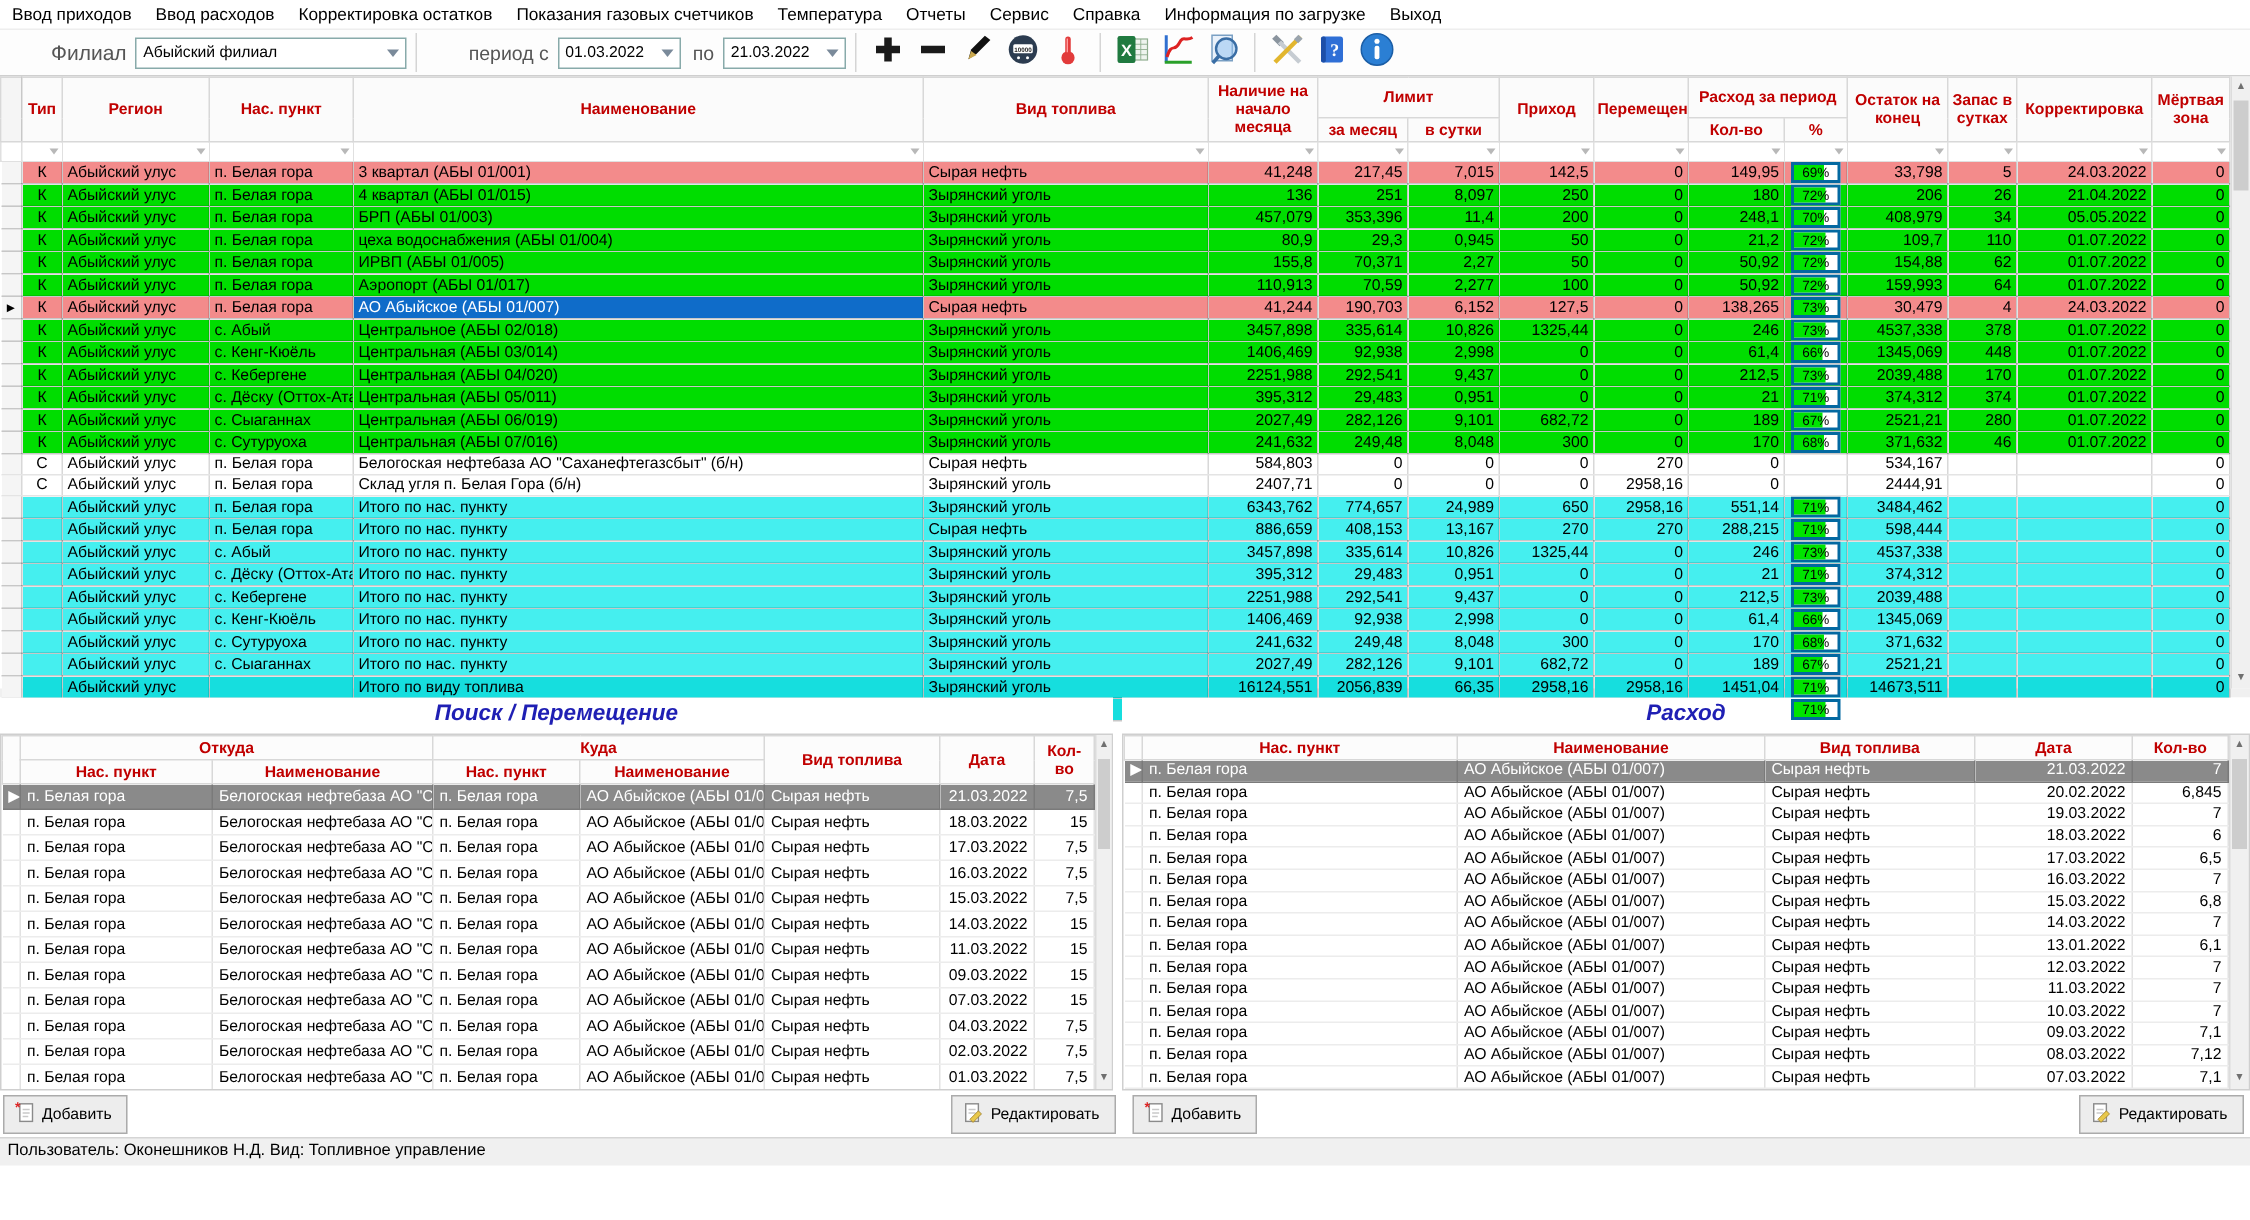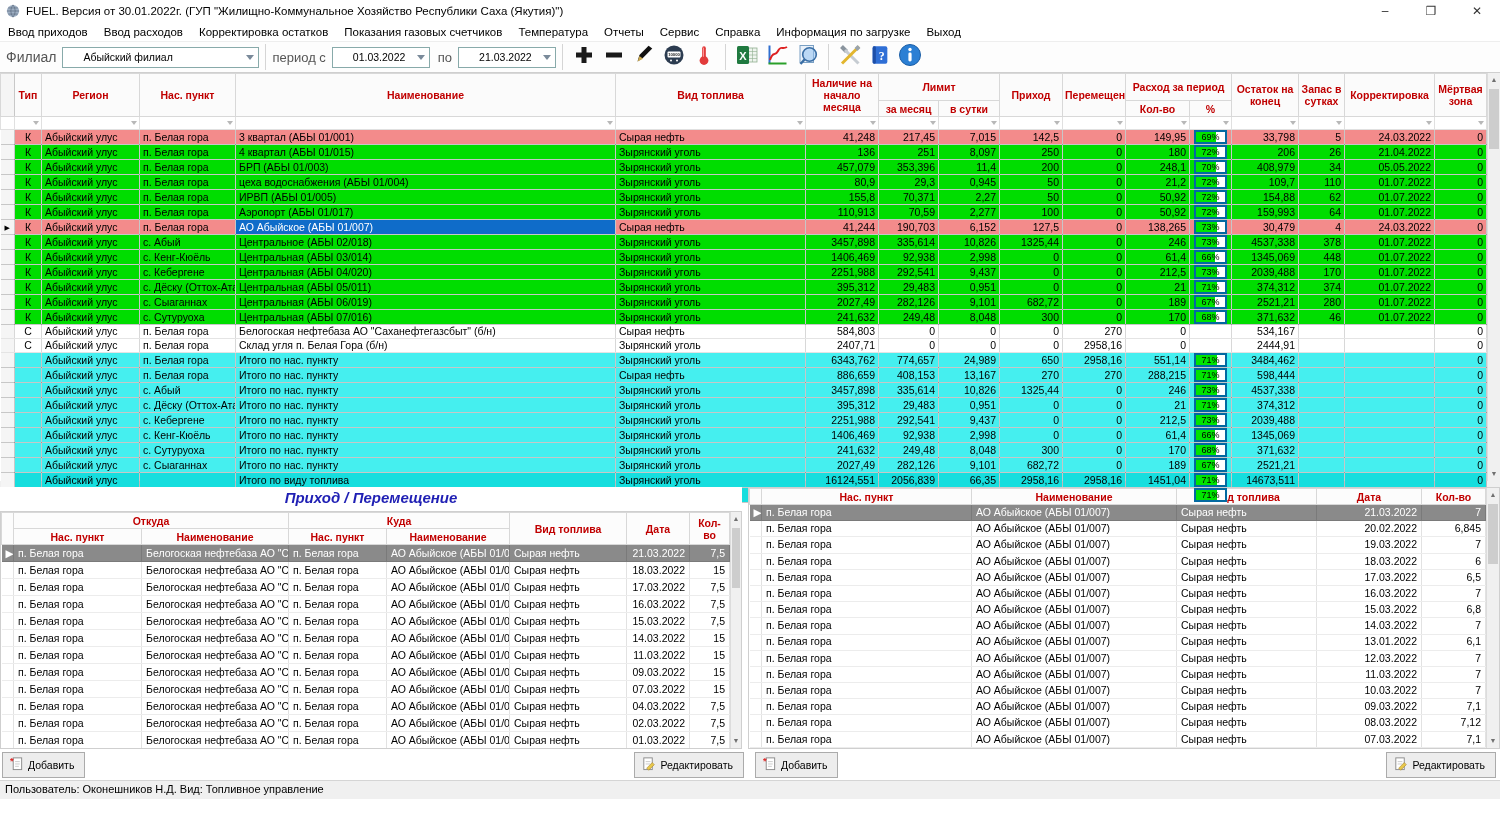--- a/index.html
+++ b/index.html
@@ -79,20 +79,6 @@
 
 <div class="window">
 
-  <div class="titlebar">
-    <span class="appicon">
-      <svg width="14" height="14" viewBox="0 0 16 16">
-          <circle cx="8" cy="8" r="7" fill="#9fb0c4"></circle>
-          <path d="M1 8h14M8 1a11 11 0 010 14M8 1a11 11 0 000 14M2.5 4.5h11M2.5 11.5h11" stroke="#5b6b80" stroke-width=".8" fill="none"></path>
-        </svg>
-    </span>
-    <span>FUEL. Версия от 30.01.2022г. (ГУП "Жилищно-Коммунальное Хозяйство Республики Саха (Якутия)")</span>
-    <div class="wincontrols">
-      <div>–</div>
-      <div>❐</div>
-      <div>✕</div>
-    </div>
-  </div>
 
   <div class="menubar">
     <span>Ввод приходов</span>

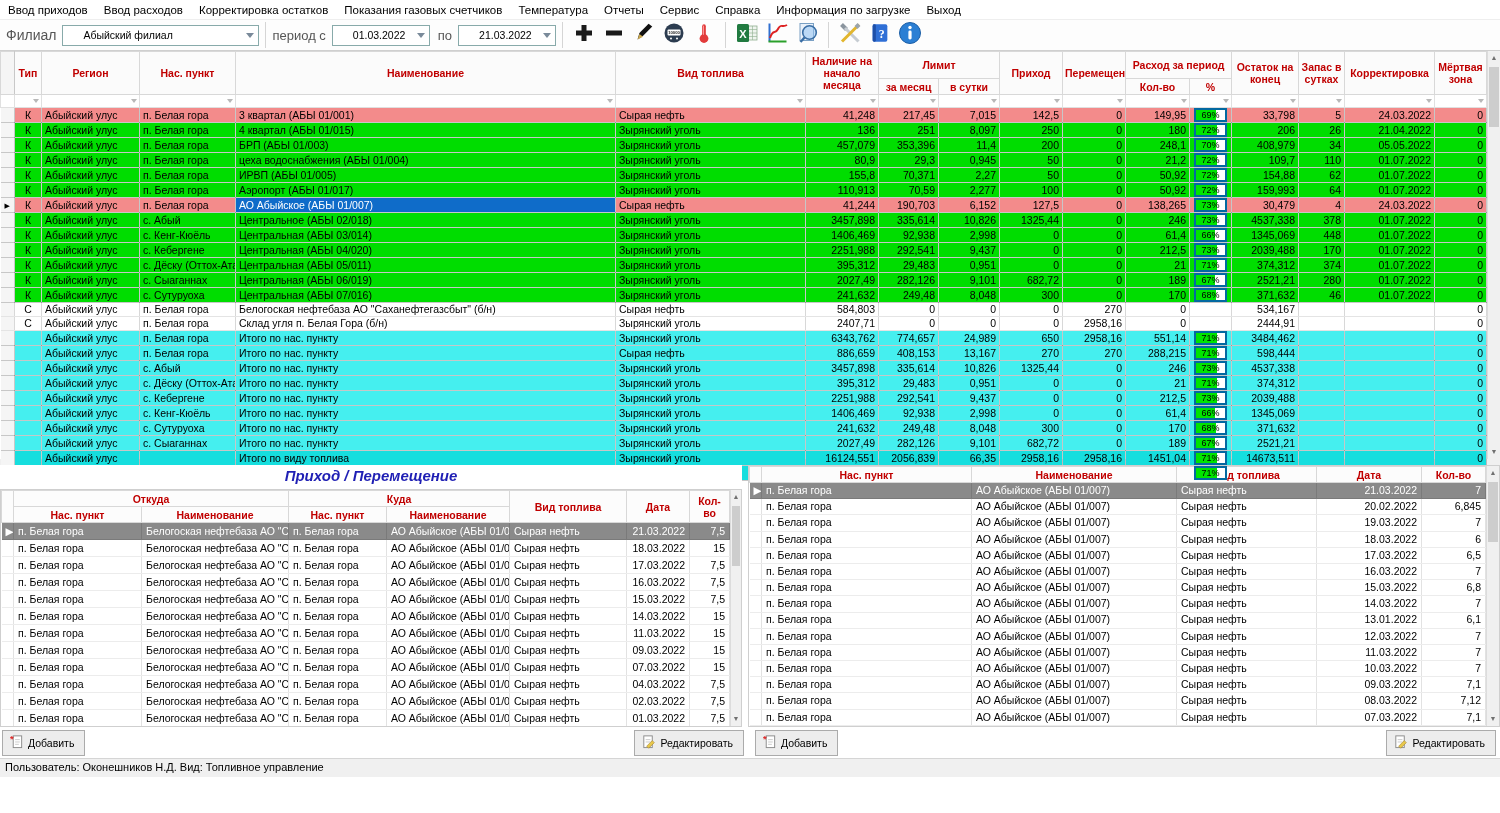--- a/index.html
+++ b/index.html
@@ -14,7 +14,7 @@
   .menubar span{padding:0 8px;white-space:nowrap;}
   
   .toolbar{height:30px;display:flex;align-items:center;background:#fdfdfd;border-top:1px solid #eee;padding-left:6px;}
-  .tb-label{color:#555;font-size:14px;margin-right:6px;white-space:nowrap;}
+  .tb-label{color:#555;font-size:14px;margin-right:6px;white-space:nowrap;margin-left:28px;}
   .combo{display:flex;align-items:center;height:19px;border:1px solid #8aa;background:#fff;font-size:10.5px;padding-left:20px;}
   .combo .tri{margin-left:auto;margin-right:4px;width:0;height:0;border-left:4px solid transparent;border-right:4px solid transparent;border-top:5px solid #7a8a9a;}
   .sep{width:1px;height:26px;background:#d5d5d5;margin:0 6px;}

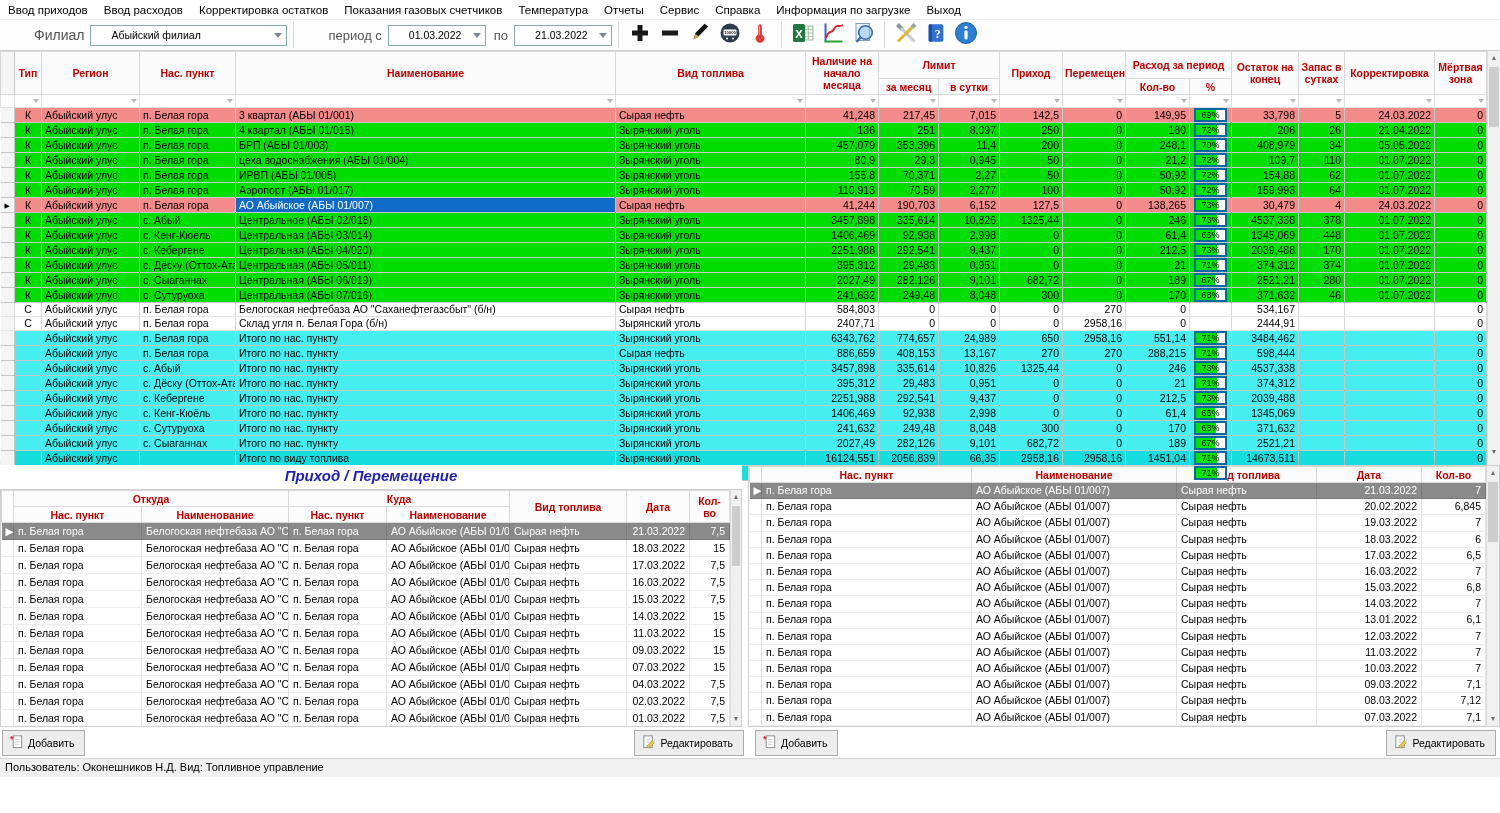--- a/index.html
+++ b/index.html
@@ -15,7 +15,7 @@
   
   .toolbar{height:30px;display:flex;align-items:center;background:#fdfdfd;border-top:1px solid #eee;padding-left:6px;}
   .tb-label{color:#555;font-size:14px;margin-right:6px;white-space:nowrap;margin-left:28px;}
-  .combo{display:flex;align-items:center;height:19px;border:1px solid #8aa;background:#fff;font-size:10.5px;padding-left:20px;}
+  .combo{display:flex;align-items:center;height:19px;border:1px solid #8aa;background:#fff;font-size:10.5px;padding-left:4px;}
   .combo .tri{margin-left:auto;margin-right:4px;width:0;height:0;border-left:4px solid transparent;border-right:4px solid transparent;border-top:5px solid #7a8a9a;}
   .sep{width:1px;height:26px;background:#d5d5d5;margin:0 6px;}
   .tbtn{width:30px;height:28px;display:flex;align-items:center;justify-content:center;}

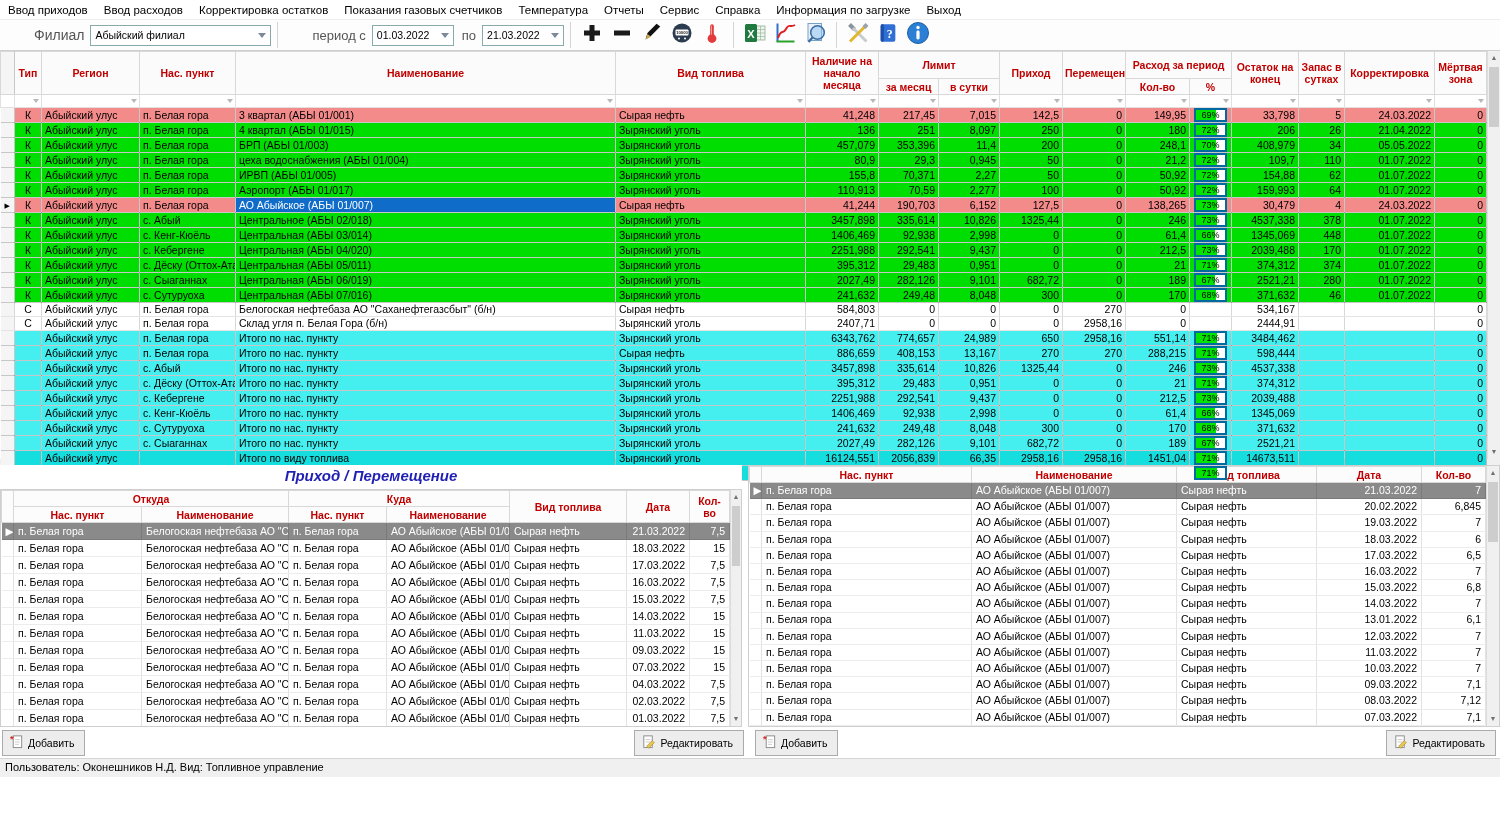--- a/index.html
+++ b/index.html
@@ -896,7 +896,7 @@
   <div class="bottom">
 
     <div class="panel panel-l">
-      <div class="ptitle">Приход / Перемещение</div>
+      <div class="ptitle">Поиск / Перемещение</div>
       <div class="pwrap">
         <table class="subtbl ltbl">
           <colgroup>

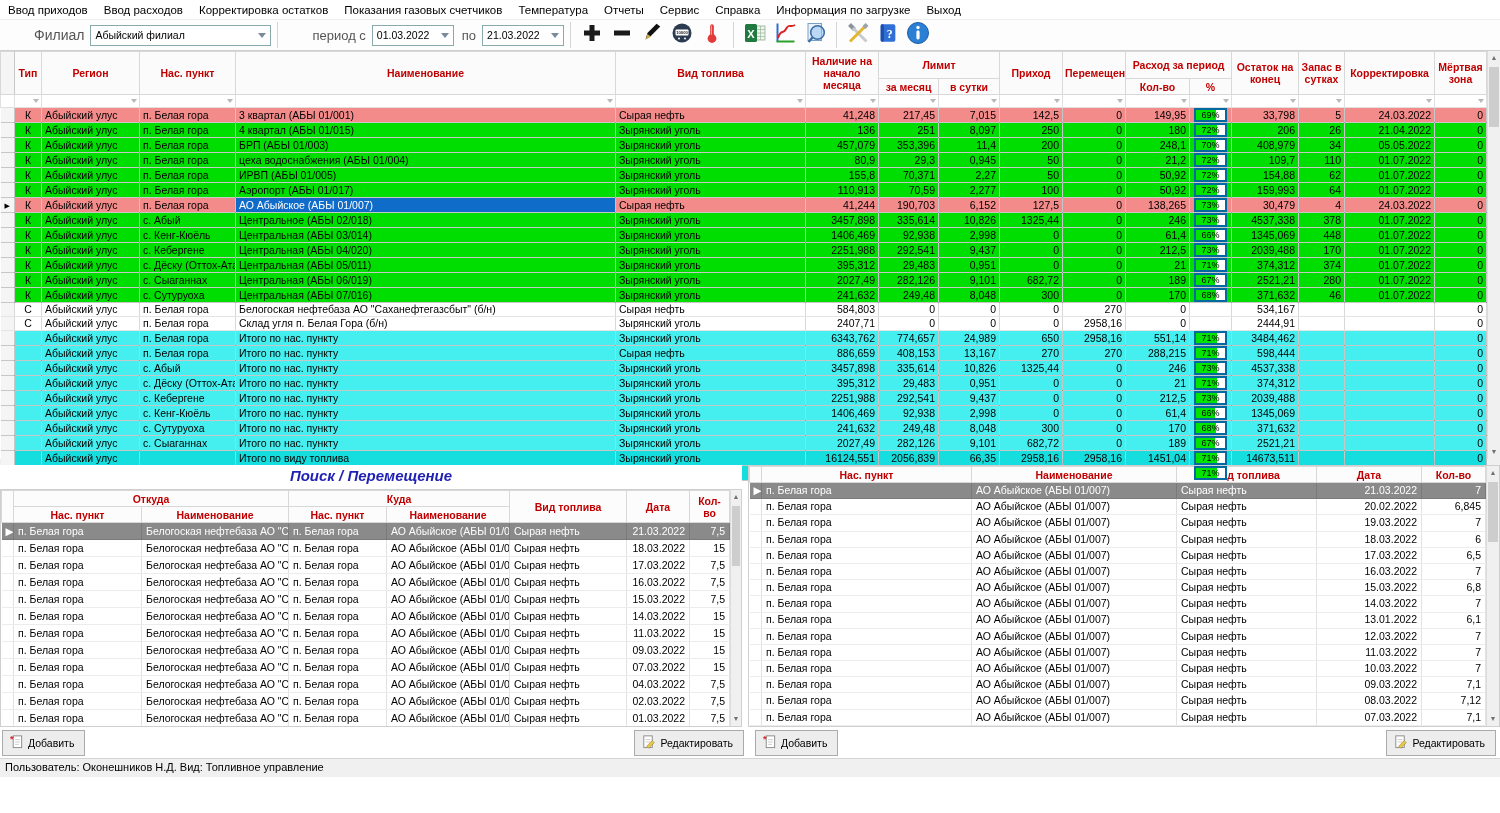--- a/index.html
+++ b/index.html
@@ -1059,6 +1059,7 @@
     </div>
 
     <div class="panel panel-r">
+      <div class="ptitle">Расход</div>
       <div class="pwrap">
         <table class="subtbl rtbl">
           <colgroup>

